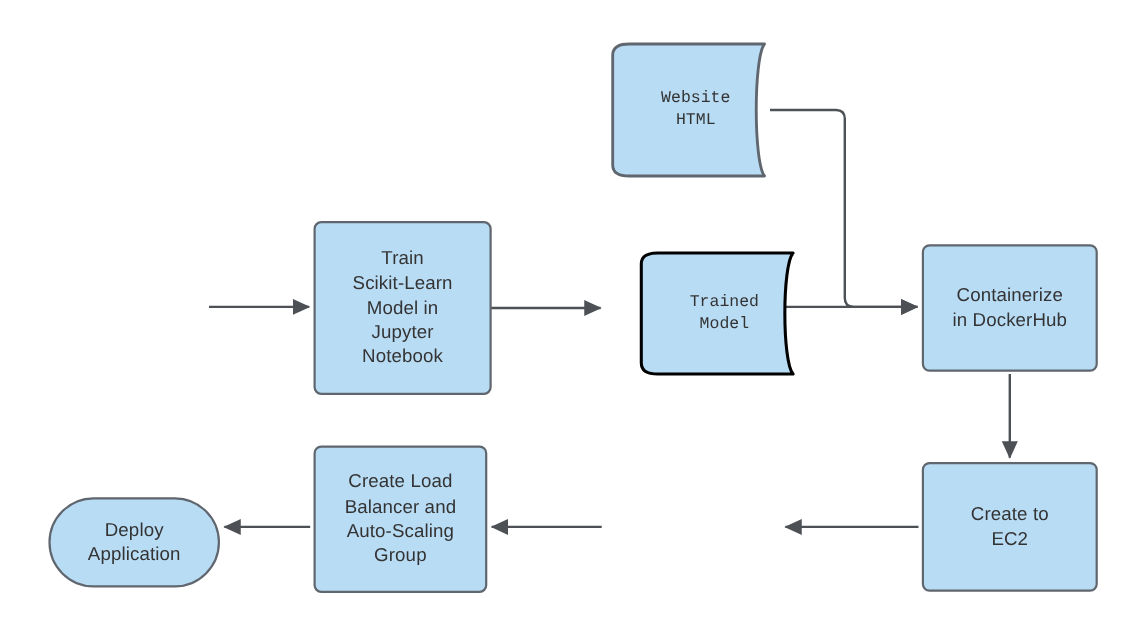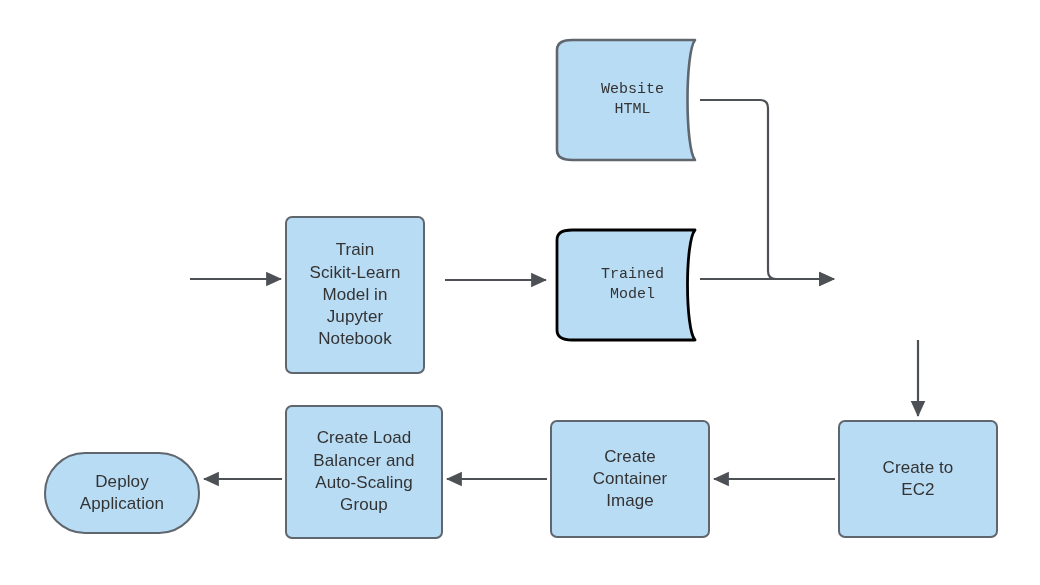--- a/index.html
+++ b/index.html
@@ -122,7 +122,7 @@
   </svg>
 
 
-  <div class="node proc" style="left:285px; top:216px; width:140px; height:158px;">
+  <div class="node proc" style="left:285px; top:201px; width:162px; height:158px;">
     <span>Train
 Scikit-Learn
 Model in

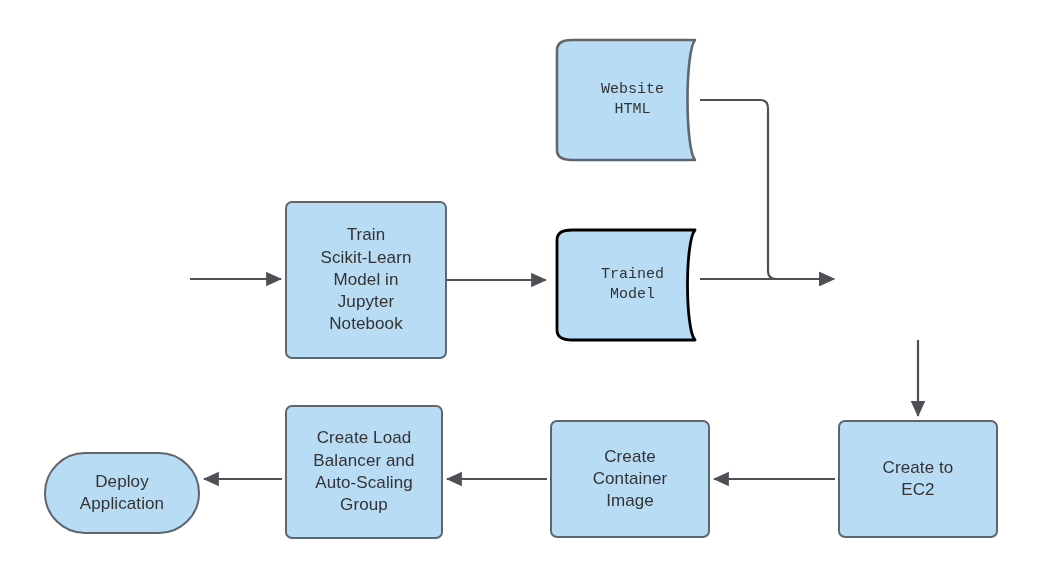--- a/index.html
+++ b/index.html
@@ -138,7 +138,7 @@
 HTML</div>
   </div>
 
-  <div class="tape-wrap" style="left:550px; top:228px; width:165px; height:114px;">
+  <div class="tape-wrap" style="left:576px; top:228px; width:165px; height:114px;">
     <svg width="165" height="114" viewBox="0 0 165 114" xmlns="http://www.w3.org/2000/svg">
       <path d="M7,12 C7,4 14,2 22,2 L145,2 C135,13 135,101 145,112 L22,112 C14,112 7,110 7,102 Z" fill="#b9dcf5" stroke="#000000" stroke-width="2.8" stroke-linejoin="round"></path>
     </svg>

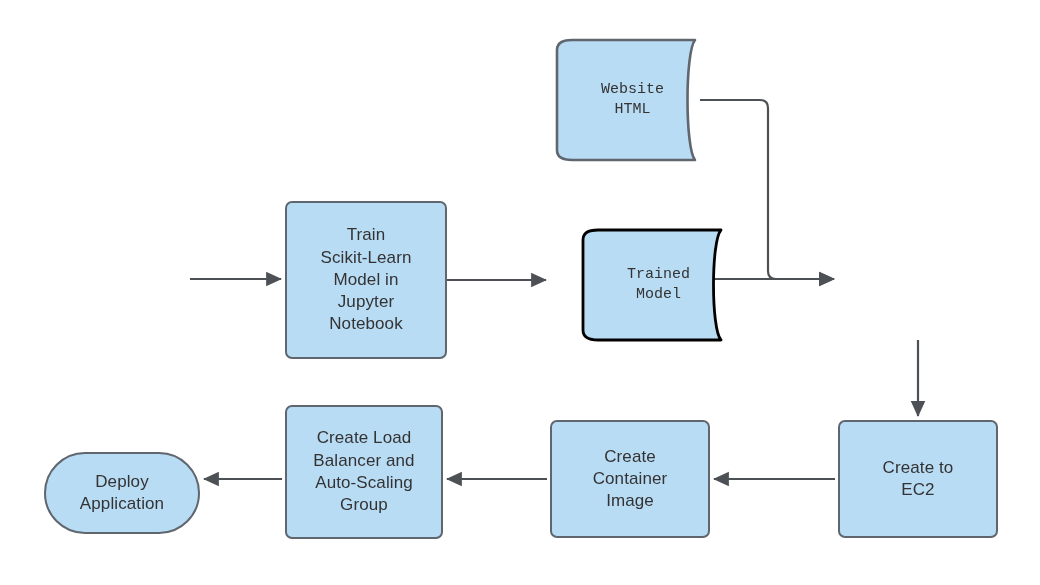--- a/index.html
+++ b/index.html
@@ -146,6 +146,10 @@
 Model</div>
   </div>
 
+  <div class="node proc" style="left:838px; top:222px; width:160px; height:116px;">
+    <span>Containerize
+in DockerHub</span>
+  </div>
 
   <div class="node proc" style="left:838px; top:420px; width:160px; height:118px;">
     <span>Create to

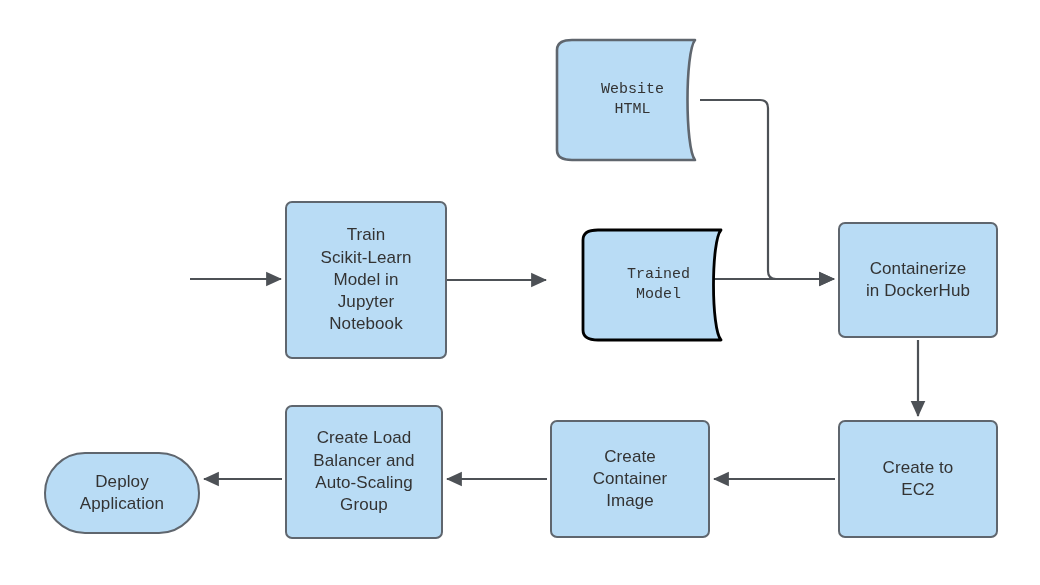--- a/index.html
+++ b/index.html
@@ -156,11 +156,6 @@
 EC2</span>
   </div>
 
-  <div class="node proc" style="left:550px; top:420px; width:160px; height:118px;">
-    <span>Create
-Container
-Image</span>
-  </div>
 
   <div class="node proc" style="left:285px; top:392px; width:158px; height:134px;margin-top:13px;">
     <span>Create Load

